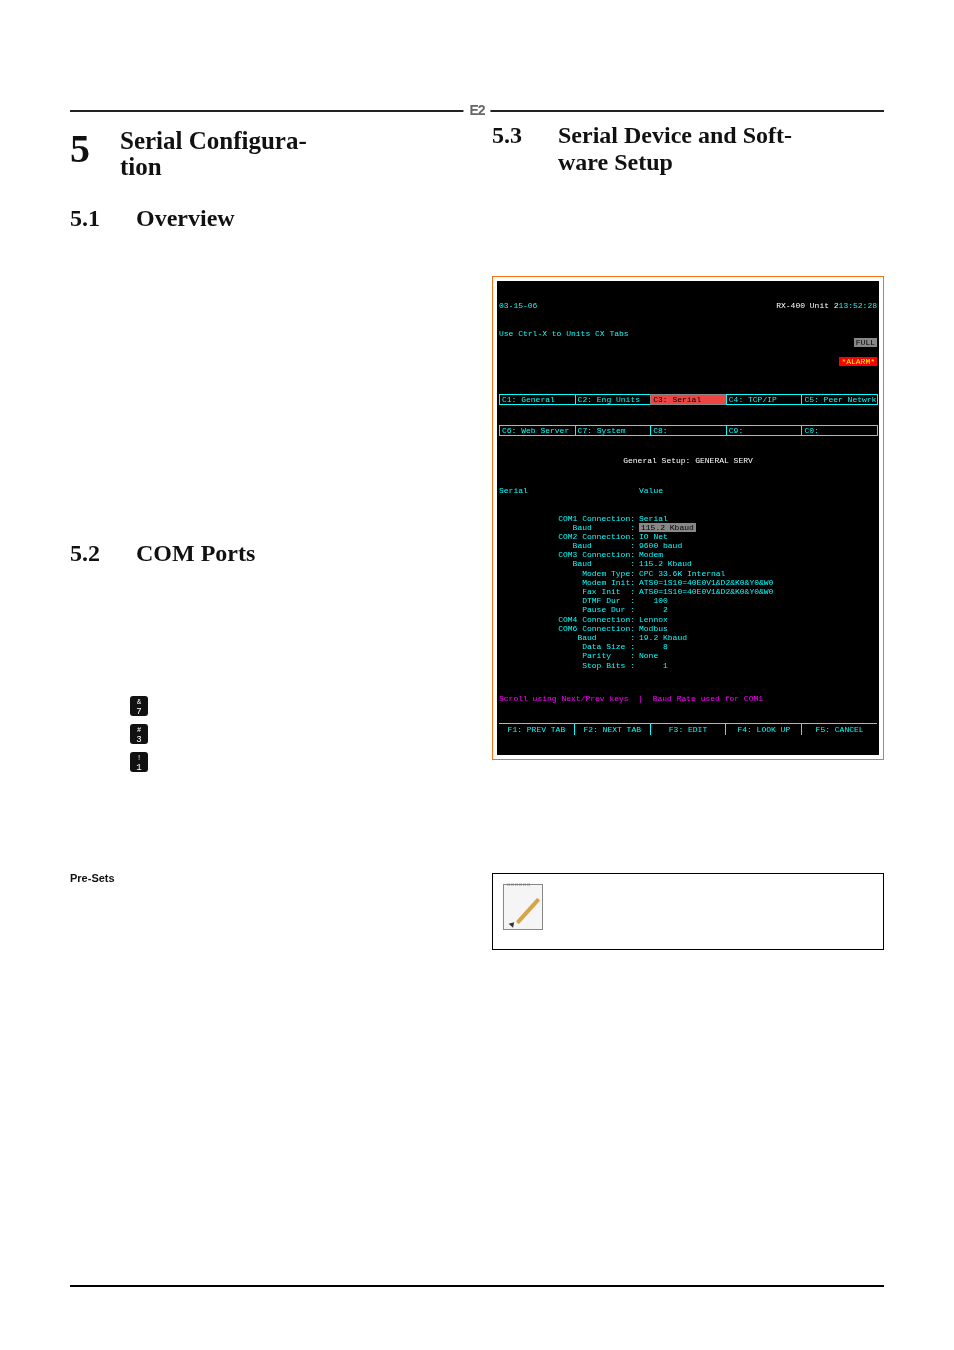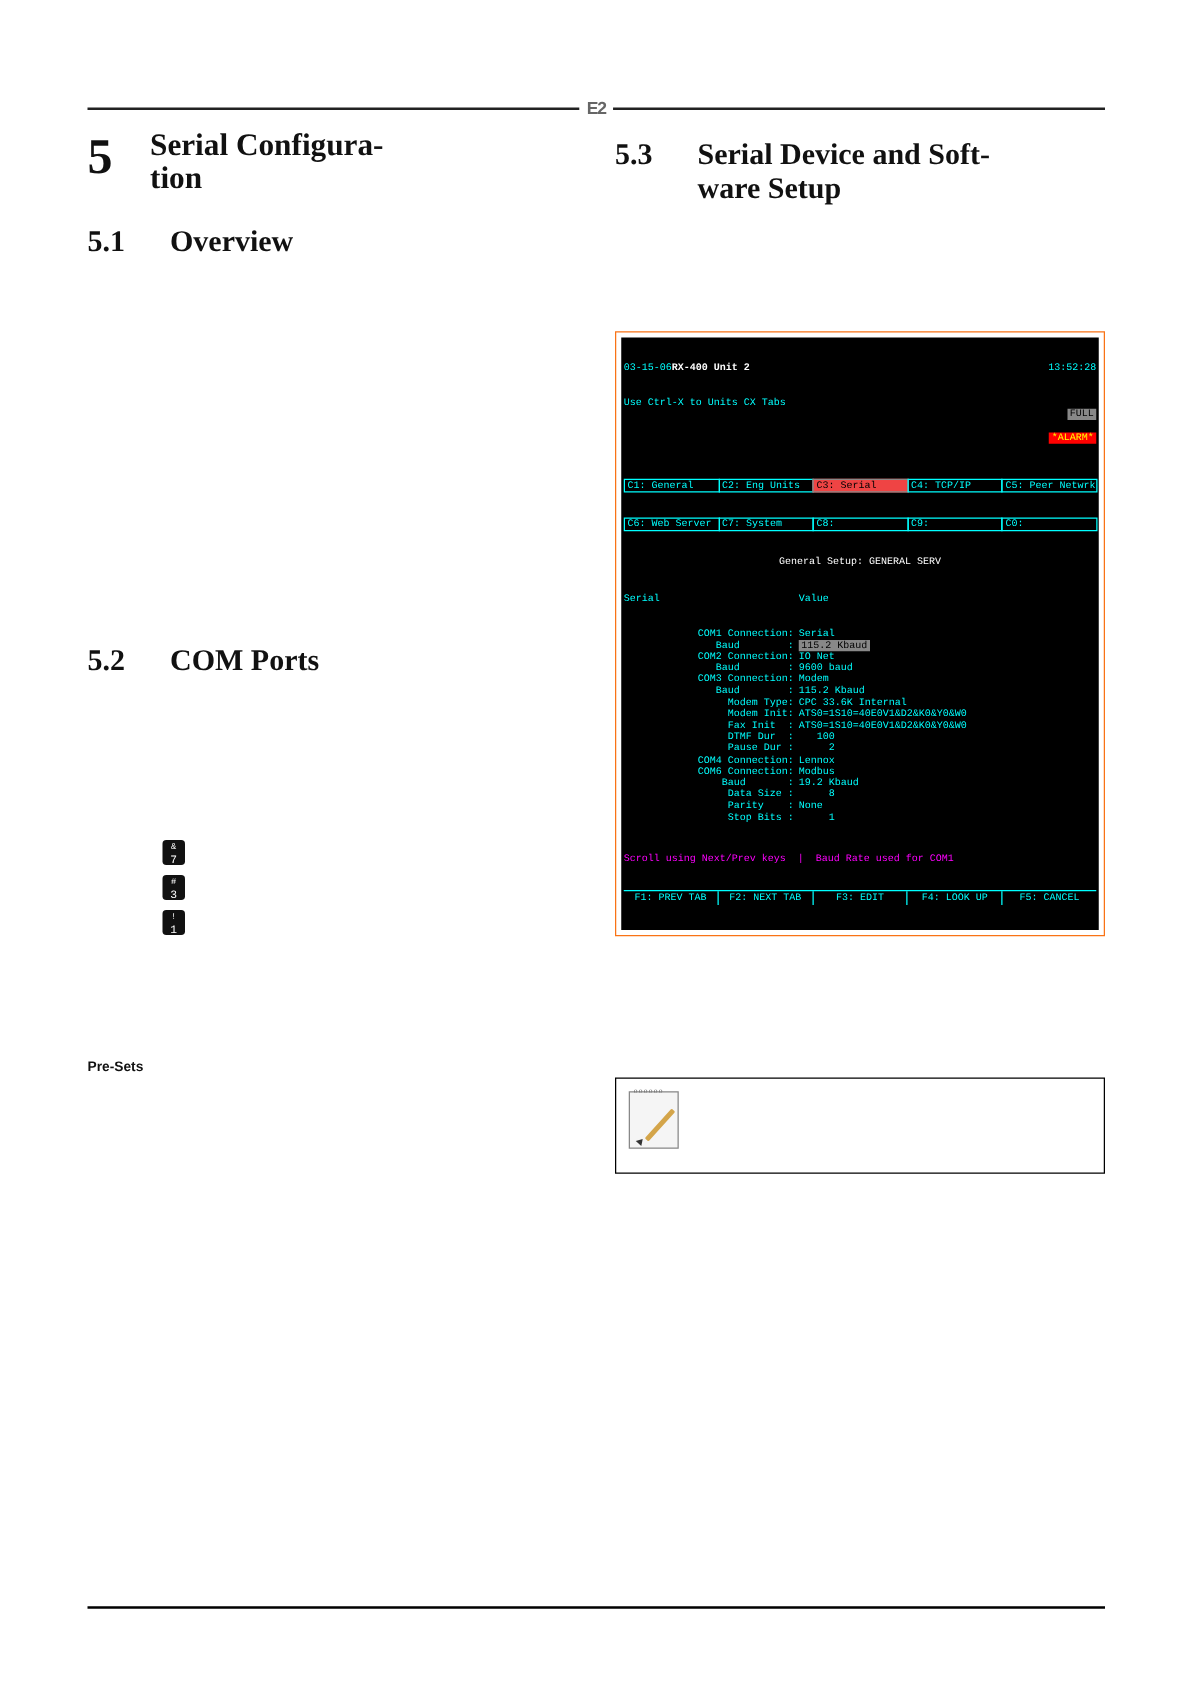--- a/index.html
+++ b/index.html
@@ -13,7 +13,7 @@
     position: relative;
   }
   .page {
-    padding: 86px 70px 0 70px;
+    padding: 110px 70px 0 70px;
   }
   .hr {
     border-top: 2px solid #222;

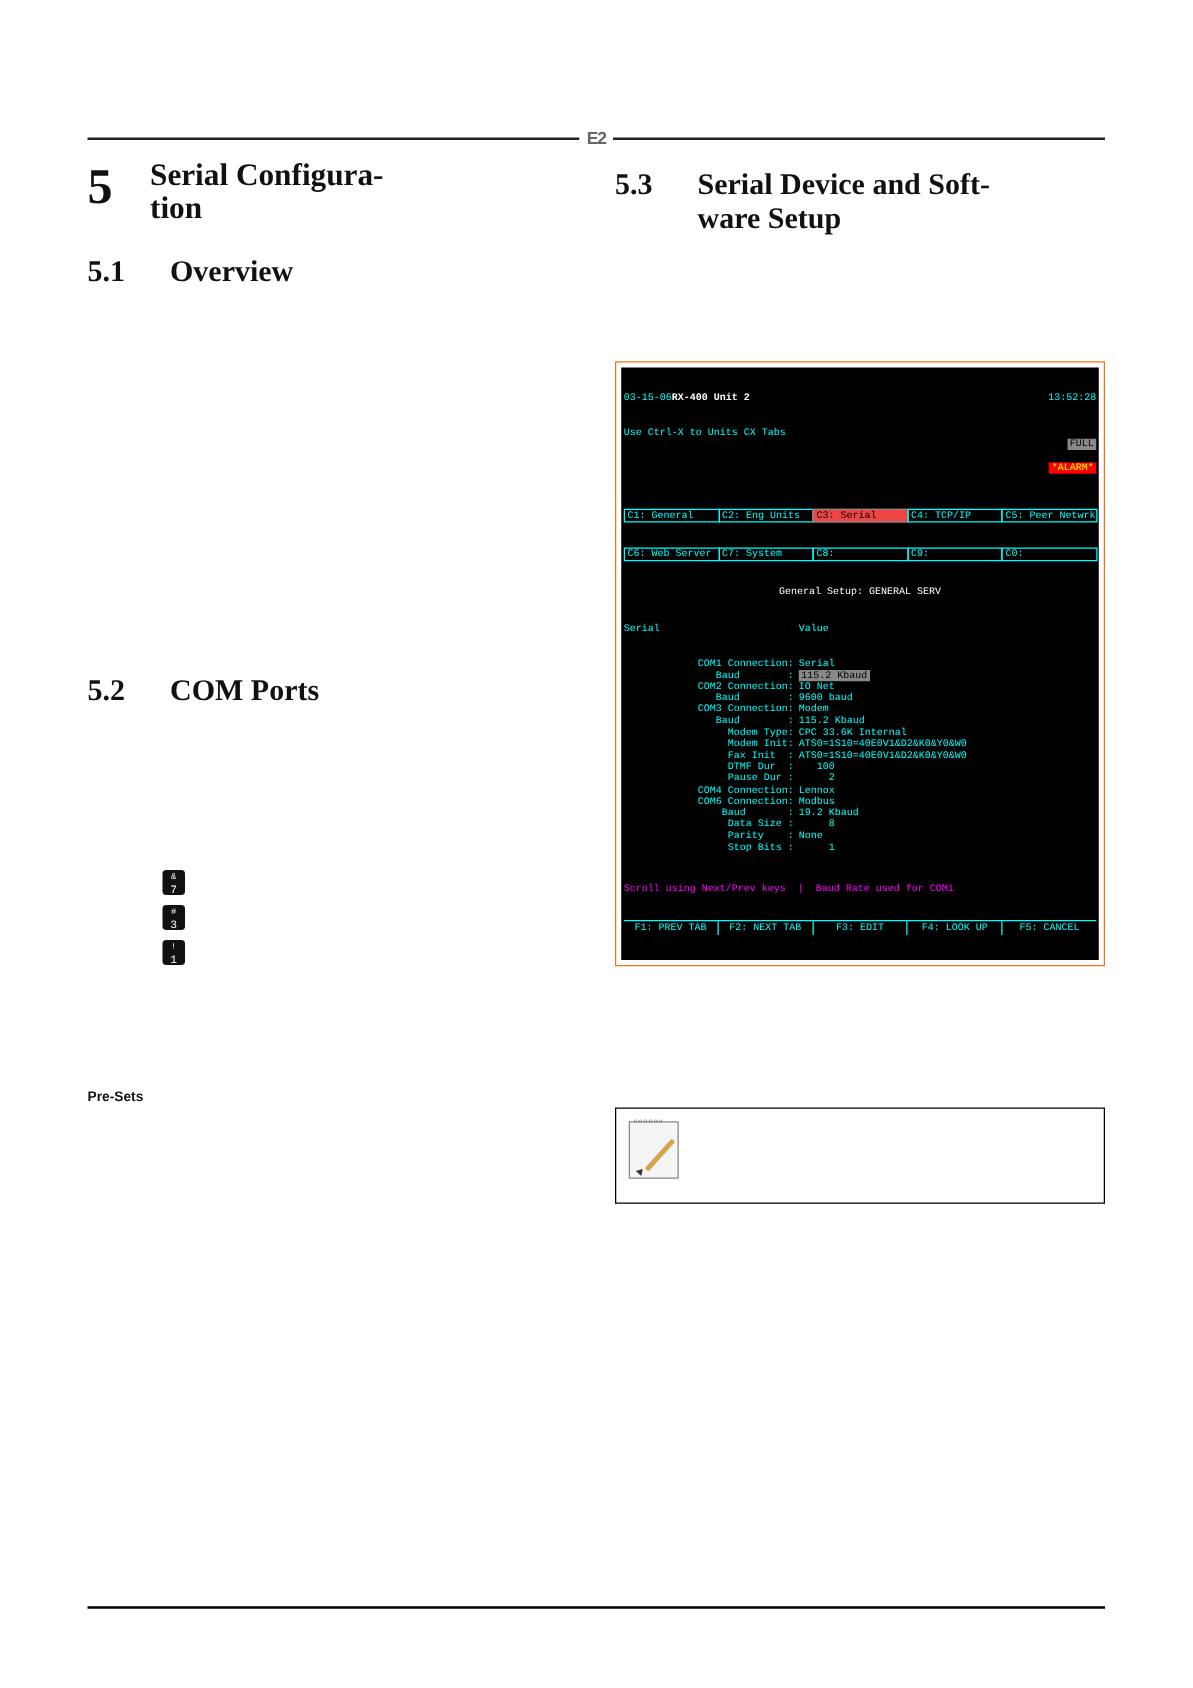--- a/index.html
+++ b/index.html
@@ -246,7 +246,7 @@
     </div>
 
     <div class="col">
-      <div class="h2" style="margin-top:13px; font-size:24px;">
+      <div class="h2" style="margin-top:0; font-size:24px;">
         <div class="num">5.3</div>
         <div style="white-space:pre-line">Serial Device and Soft-
 ware Setup</div>

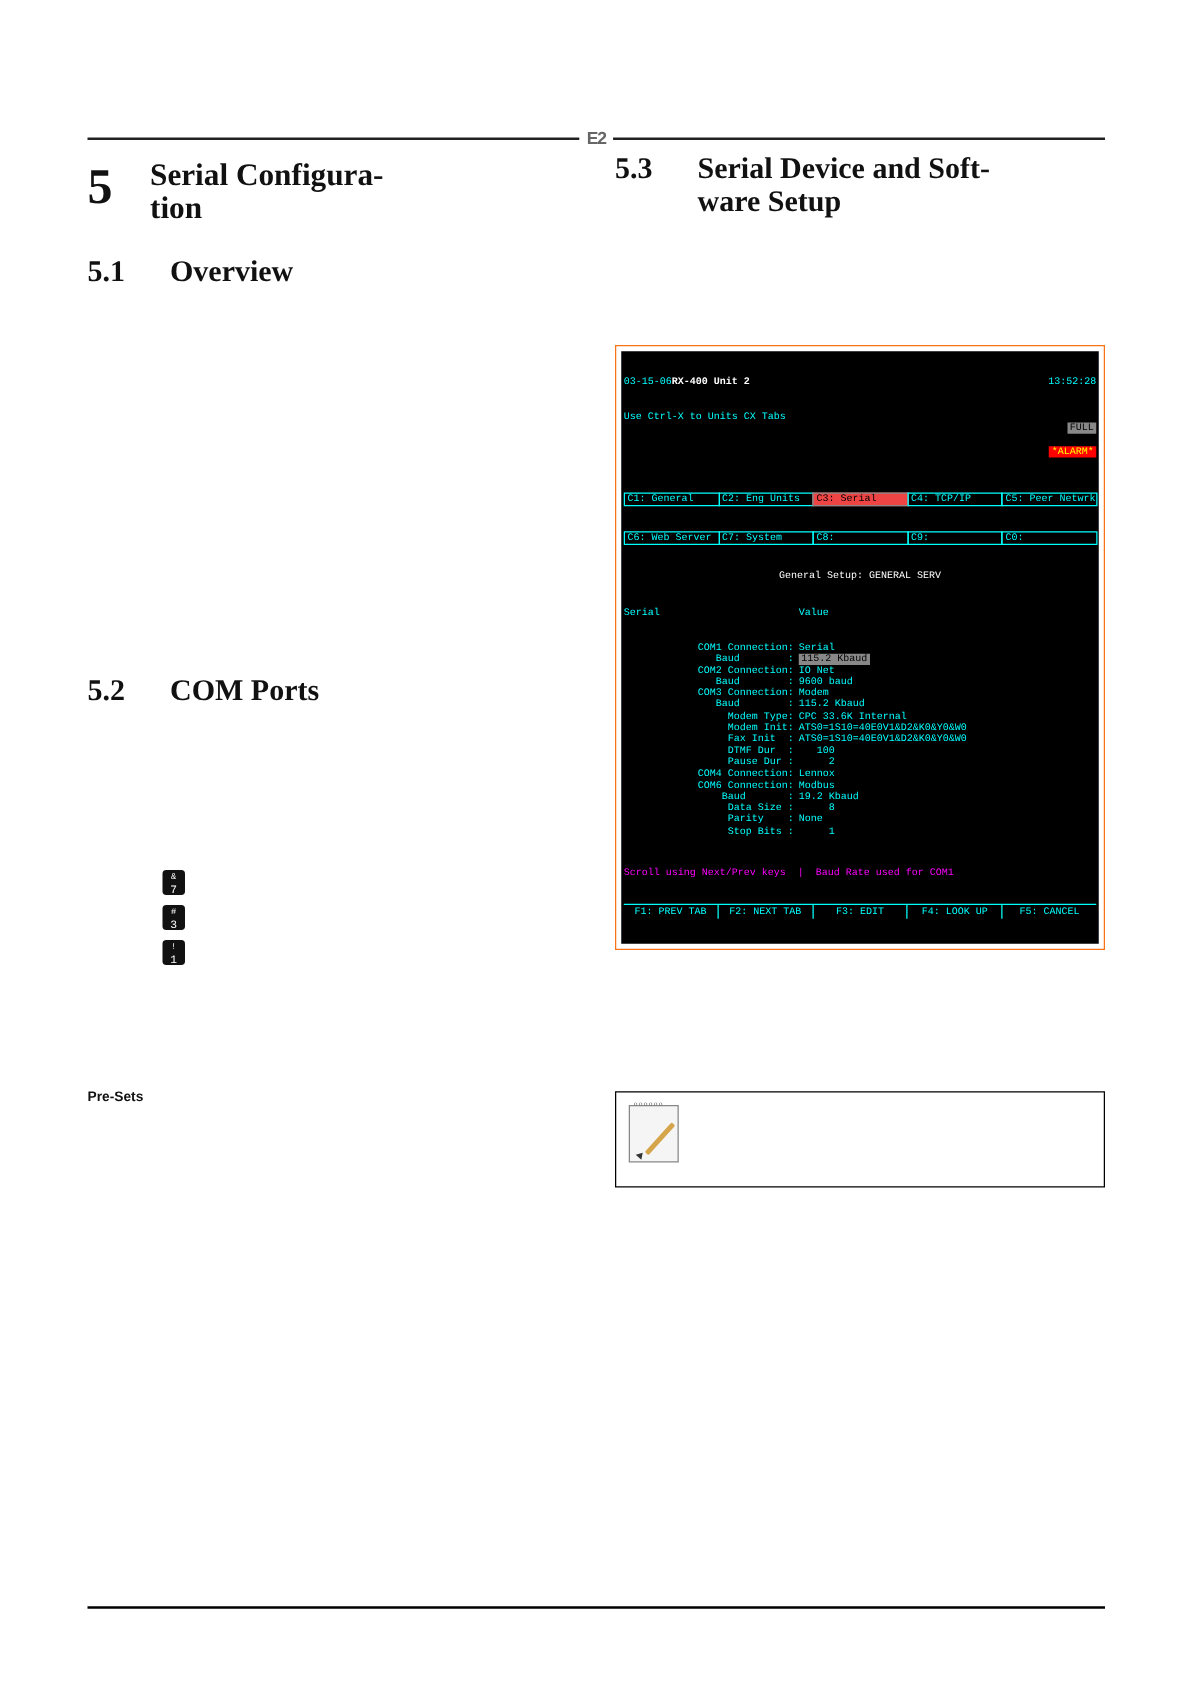--- a/index.html
+++ b/index.html
@@ -100,7 +100,7 @@
   }
   .term .t-top { display:flex; }
   .term .t-top .l { color:#0ff; flex:0 0 auto; }
-  .term .t-top .c { color:#fff; flex:1; text-align:left;font-weight:bold; }
+  .term .t-top .c { color:#fff; flex:1; text-align:right; }
   .term .t-top .r { color:#0ff; flex:0 0 auto; }
   .term .t-hint { display:flex; }
   .term .t-hint .l { flex:1; color:#0ff;}

